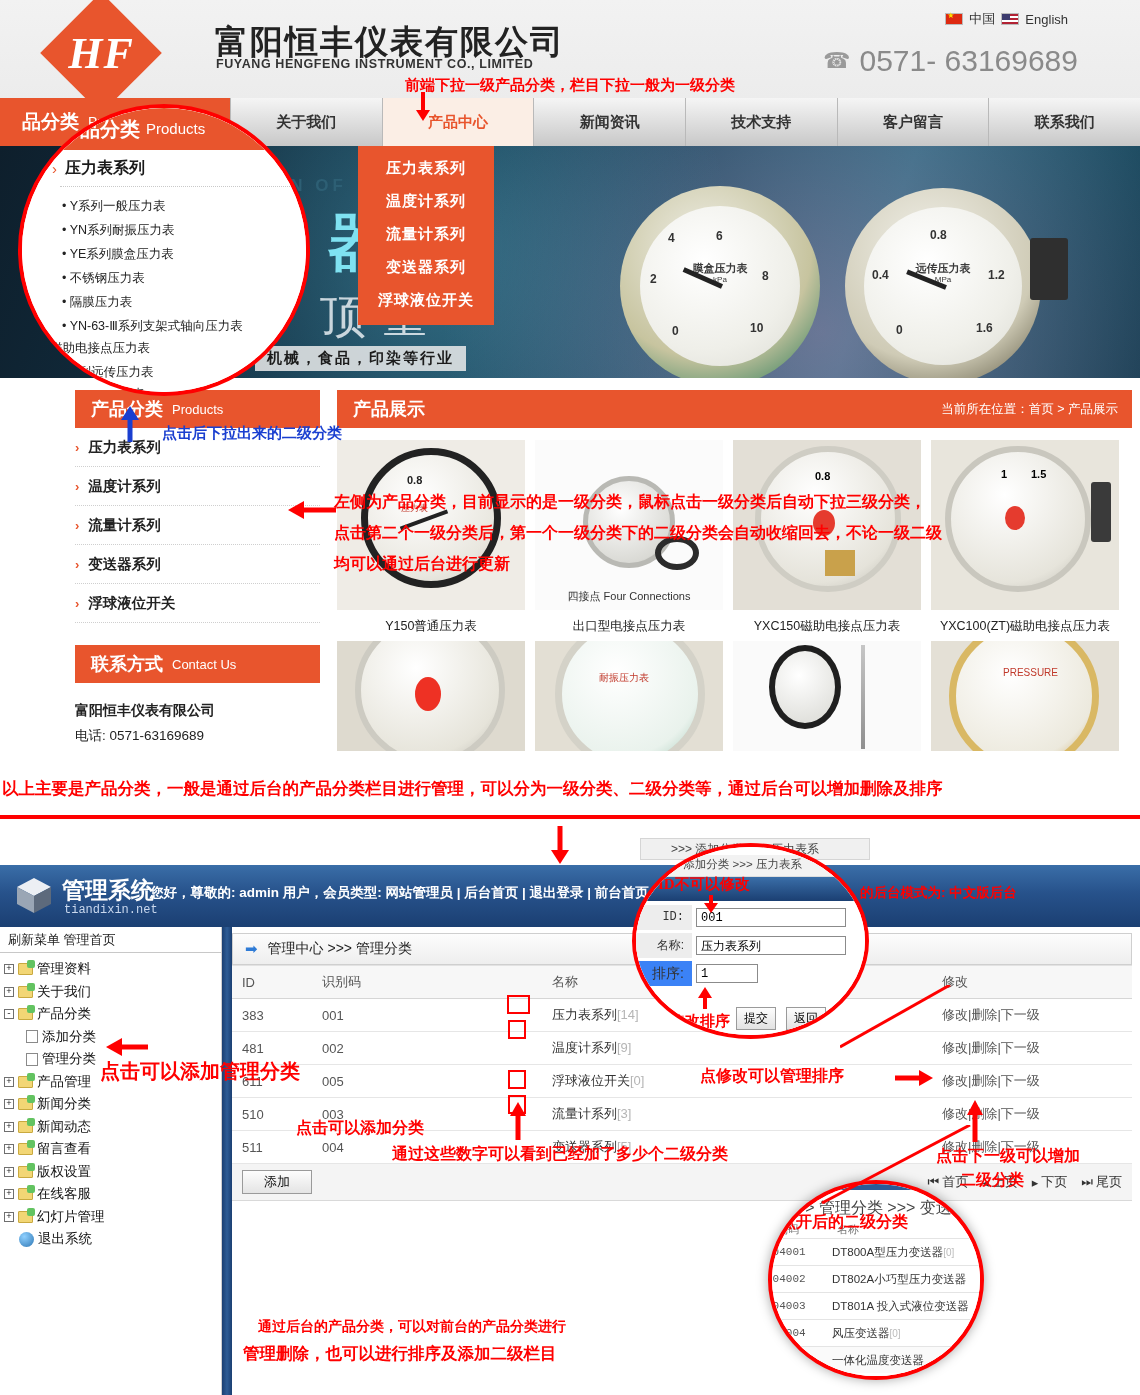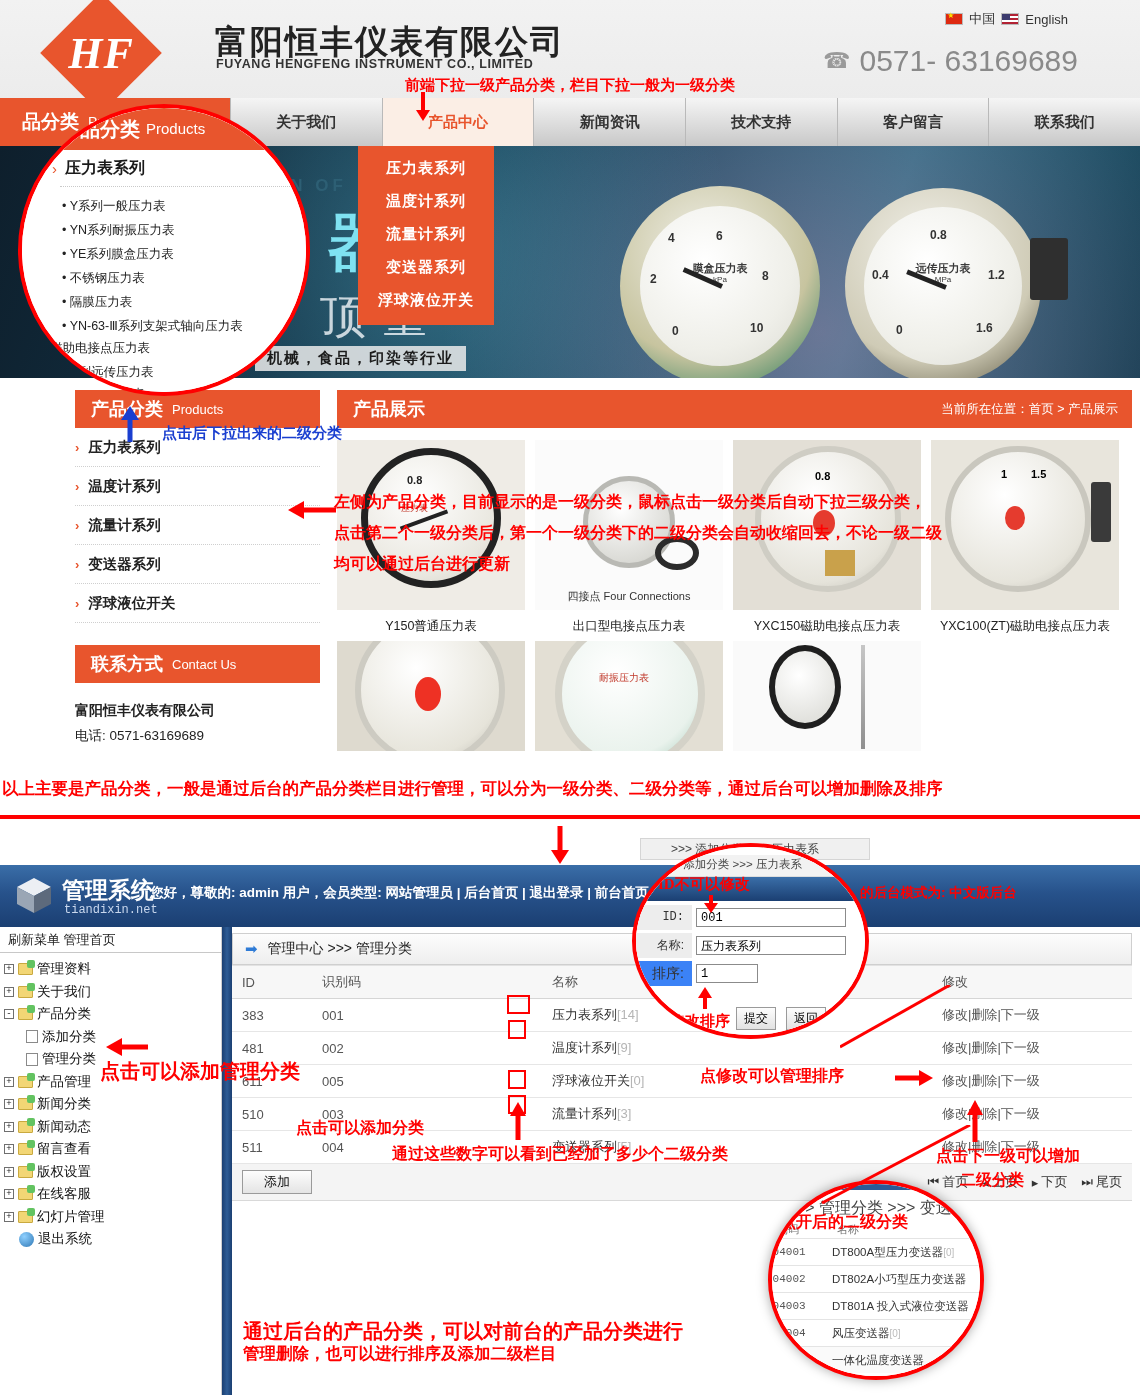--- a/index.html
+++ b/index.html
@@ -335,6 +335,12 @@
           <div class="prod-img" style="height:110px;background:#fafafa;">
             <div style="position:absolute;left:36px;top:4px;width:72px;height:84px;border-radius:50%;background:radial-gradient(circle at 40% 34%,#fff,#e2e2de 75%);border:6px solid #1f1f1f;"></div>
             <div style="position:absolute;left:128px;top:4px;width:4px;height:104px;background:linear-gradient(#c6c6c6,#8f8f8f);"></div>
+          </div>
+        </div>
+        <div class="prod-cell">
+          <div class="prod-img" style="height:110px;background:#e4e0d6;">
+            <div style="position:absolute;left:18px;top:-20px;width:150px;height:150px;border-radius:50%;background:radial-gradient(circle at 40% 34%,#fff,#ece9dd 72%,#c8a24f 100%);border:7px solid #d9b864;"></div>
+            <div style="position:absolute;left:72px;top:26px;font-size:10px;color:#c0392b;">PRESSURE</div>
           </div>
         </div>
       </div>

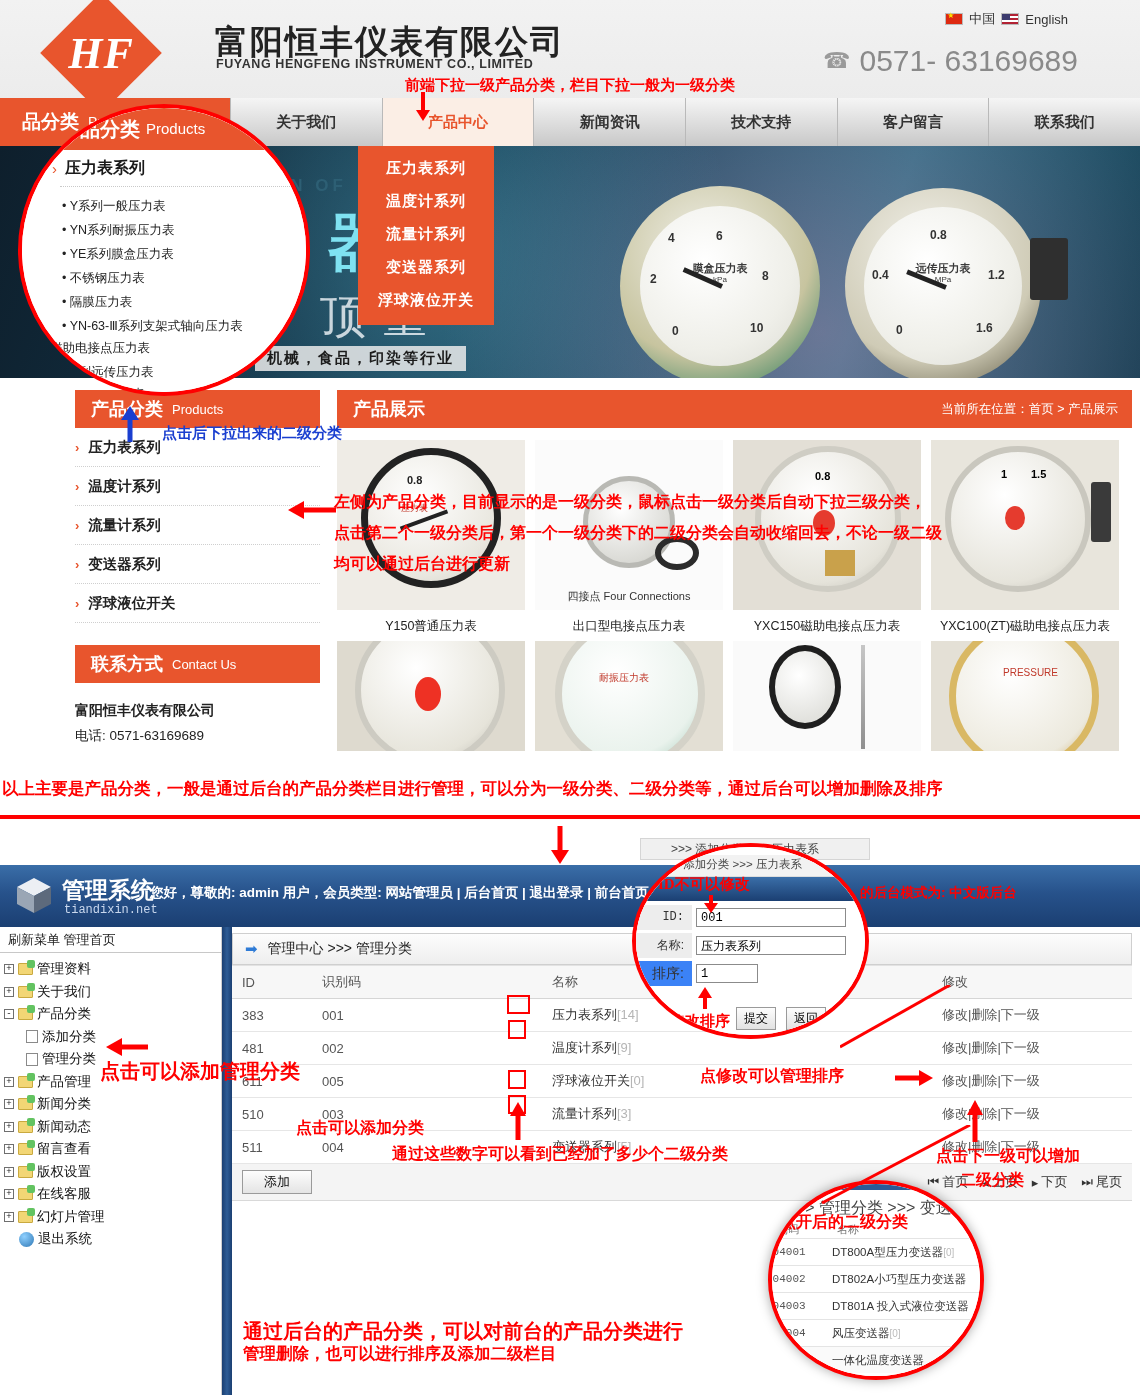--- a/index.html
+++ b/index.html
@@ -662,7 +662,7 @@
   <line x1="170" y1="0" x2="22" y2="78" stroke="#ff0000" stroke-width="3"></line>
 </svg>
 
-<div class="ann" style="left:243px; top:1318px; font-size:20px;">通过后台的产品分类，可以对前台的产品分类进行</div>
+<div class="ann" style="left:258px; top:1318px; font-size:14px;">通过后台的产品分类，可以对前台的产品分类进行</div>
 <div class="ann" style="left:243px; top:1343px; font-size:16.5px;">管理删除，也可以进行排序及添加二级栏目</div>
 
 <svg class="arrow-svg" style="left:840px;top:985px;" width="120" height="70">

